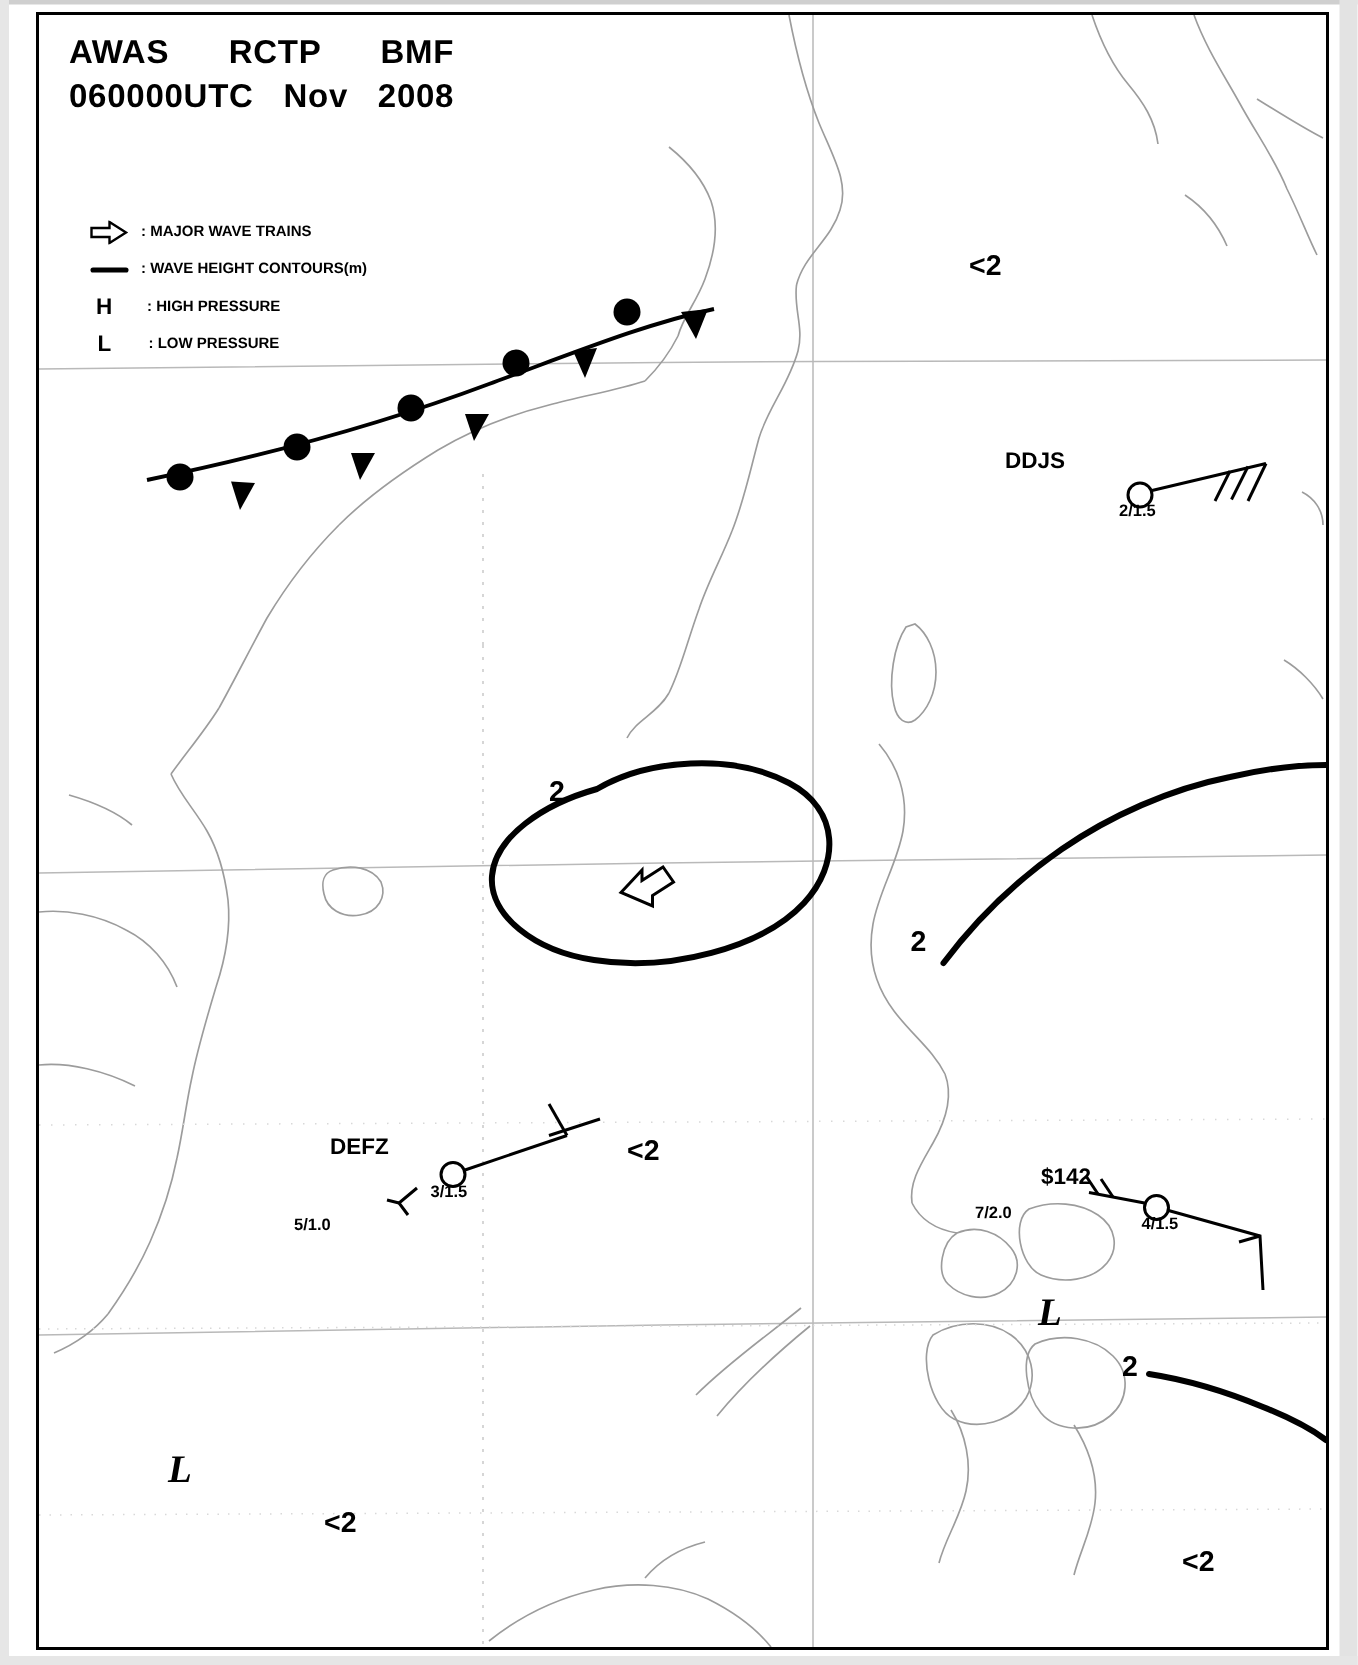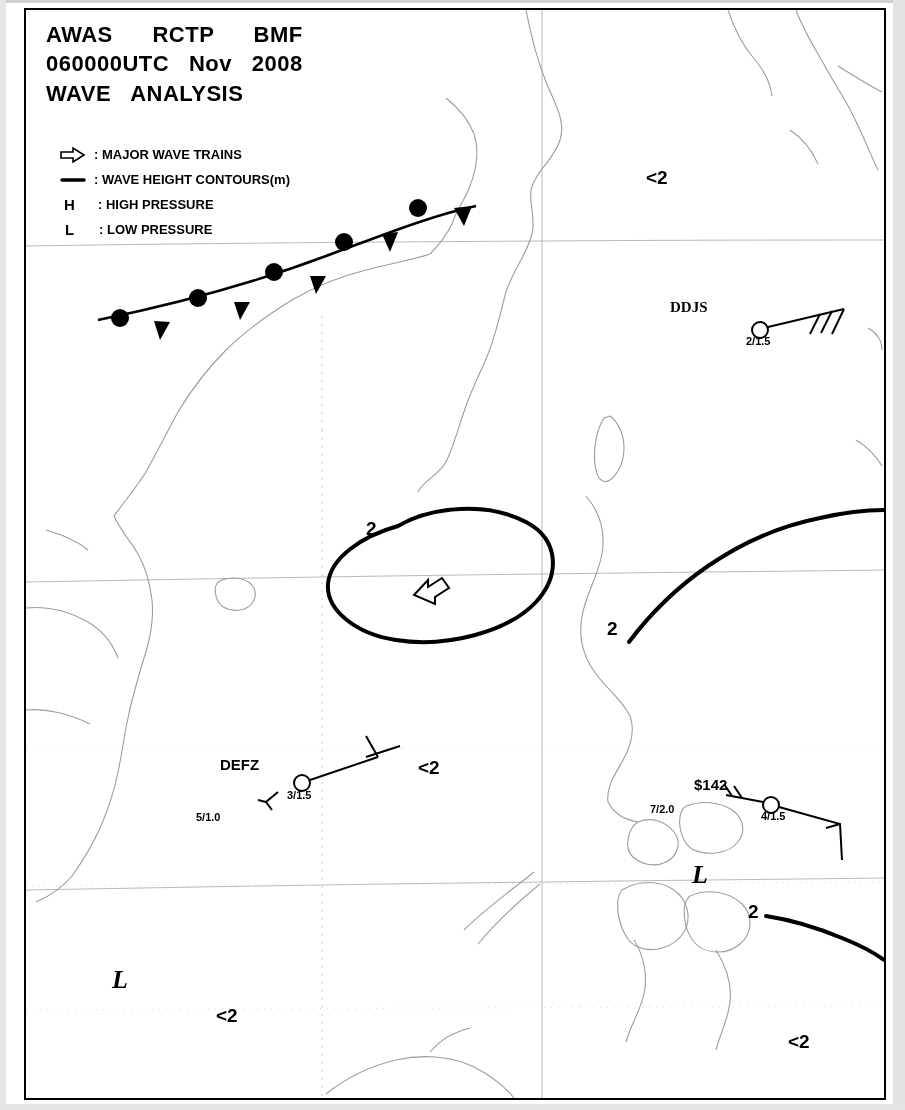--- a/index.html
+++ b/index.html
@@ -164,7 +164,6 @@
     <div class="title-block" style="left:20px;top:10px;">
       <div class="title-line">AWAS      RCTP      BMF</div>
       <div class="title-line">060000UTC   Nov   2008</div>
-      <div class="title-line">WAVE   ANALYSIS</div>
     </div>
 
     <div class="legend" style="left:34px;top:132px;">

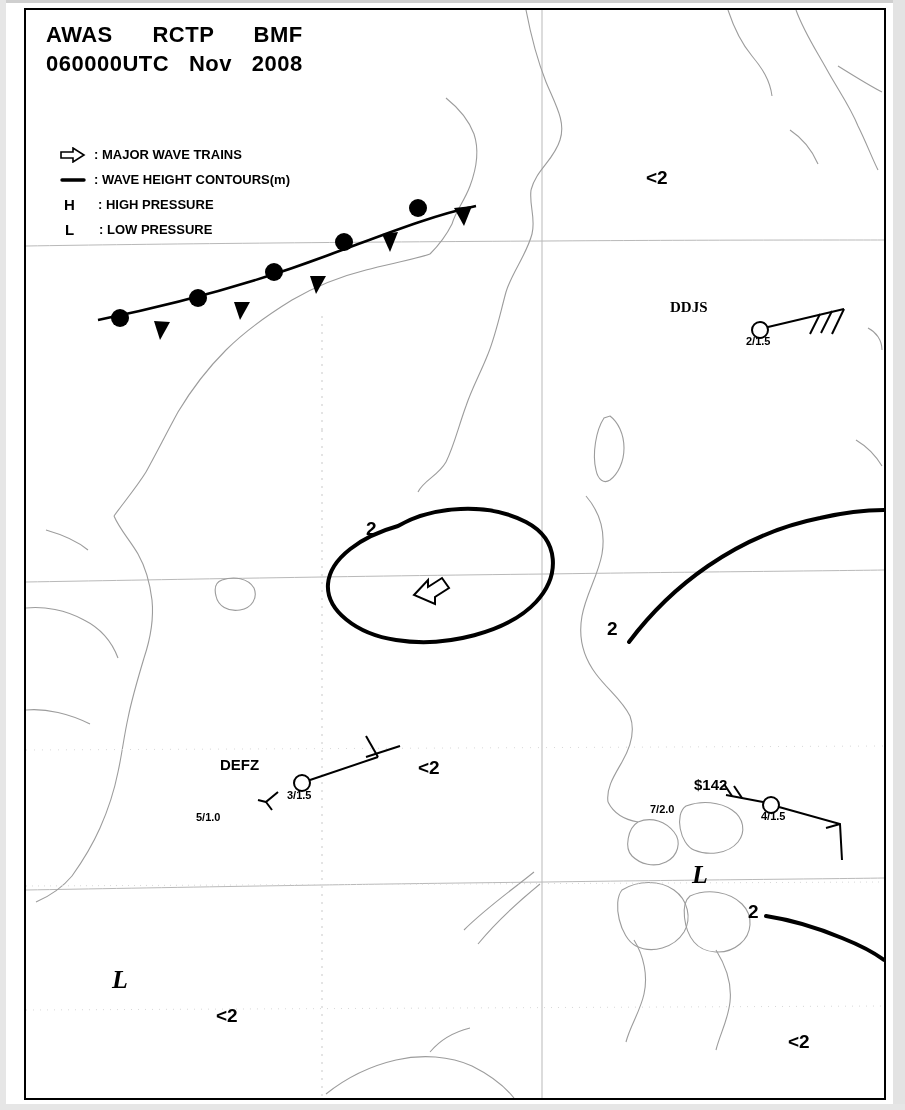--- a/index.html
+++ b/index.html
@@ -13,7 +13,7 @@
   .legend{position:absolute;left:58px;top:140px;z-index:6;}
   .legend-row{display:flex;align-items:center;height:25px;}
   .legend-key{width:34px;font-size:15px;font-weight:bold;color:#000;display:flex;align-items:center;}
-  .legend-txt{font-size:13px;font-weight:bold;color:#000;white-space:pre;}
+  .legend-txt{font-size:10px;font-weight:bold;color:#000;white-space:pre;}
   .contour-label{position:absolute;font-size:19px;font-weight:bold;color:#000;z-index:5;}
   .lt2-label{position:absolute;font-size:19px;font-weight:bold;color:#000;z-index:5;}
   .press-label{position:absolute;font-size:26px;font-weight:bold;font-style:italic;color:#000;z-index:5;font-family:"Liberation Serif",serif;}

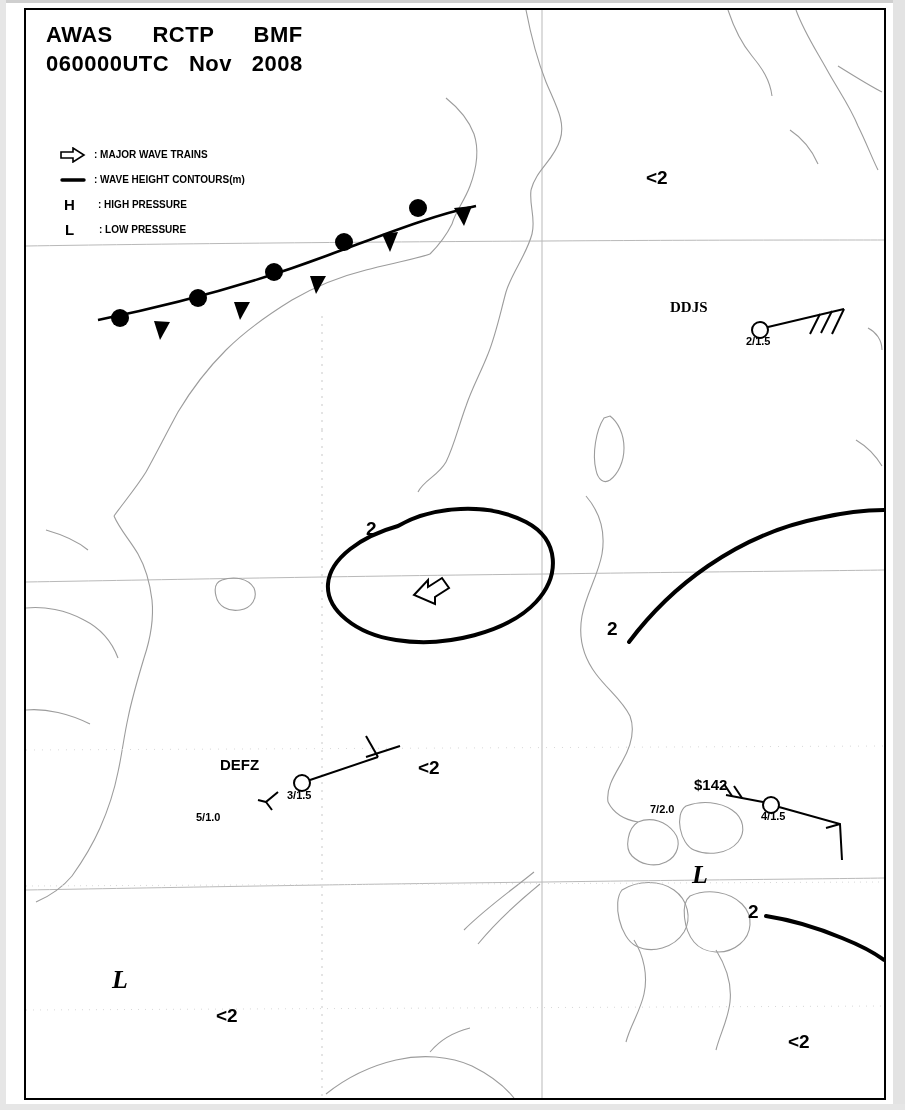--- a/index.html
+++ b/index.html
@@ -205,7 +205,7 @@
     <div class="press-label" style="left:86px;top:955px;">L</div>
     <div class="press-label" style="left:666px;top:850px;">L</div>
 
-    <div class="stn-name" style="left:644px;top:289px;font-family:Liberation Serif, serif;">DDJS</div>
+    <div class="stn-name" style="left:644px;top:289px;">DDJS</div>
     <div class="stn-val" style="left:720px;top:325px;">2/1.5</div>
 
     <div class="stn-name" style="left:194px;top:746px;">DEFZ</div>

